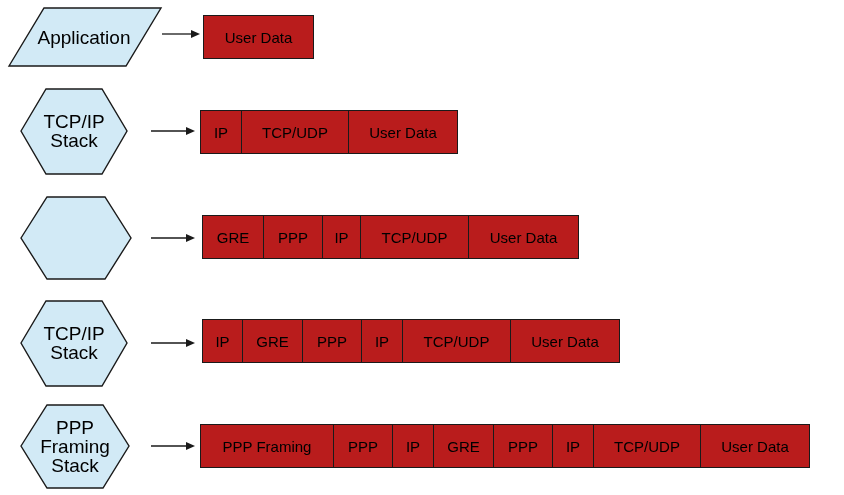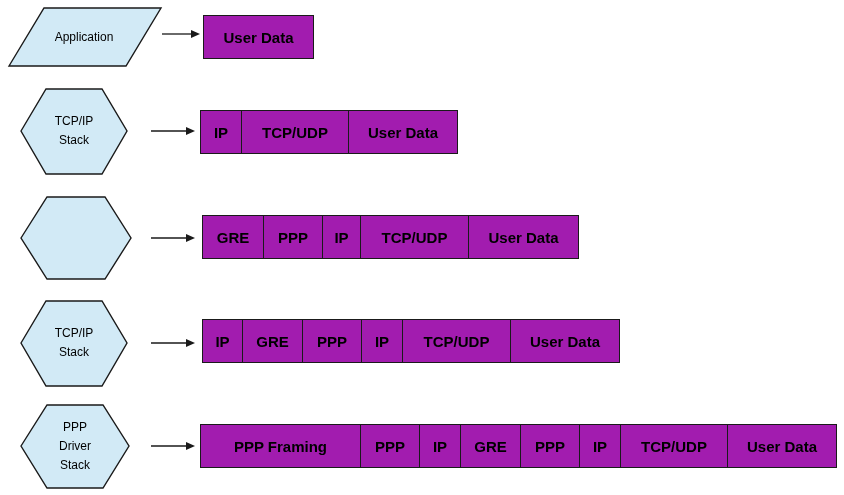--- a/index.html
+++ b/index.html
@@ -20,7 +20,7 @@
     display: flex; flex-direction: column;
     align-items: center; justify-content: center;
     text-align: center;
-    font-size: 12px; line-height: 19px;
+    font-size: 19px; line-height: 19px;
     pointer-events: none;
   }
   .packet-row {

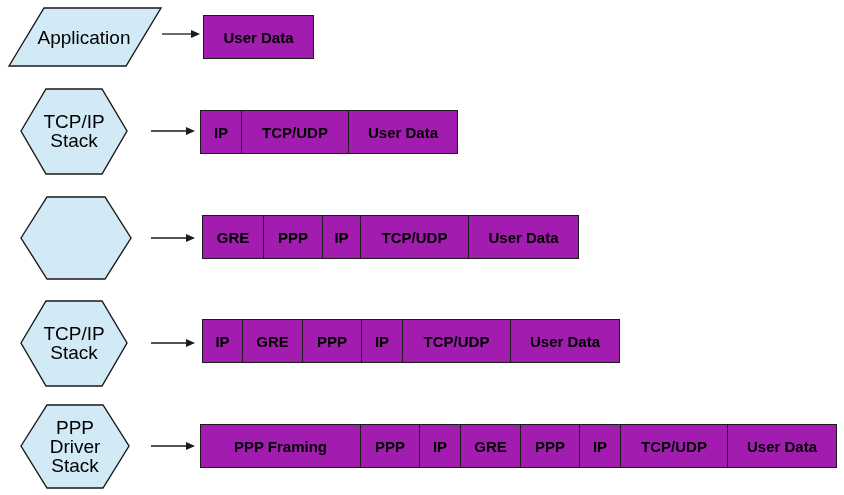--- a/index.html
+++ b/index.html
@@ -25,10 +25,9 @@
   }
   .packet-row {
     display: flex;
-    background: #a21caf;
+    background: #b91c1c;
     border: 1.5px solid #1a1a1a;
     box-sizing: border-box;
-    font-weight: bold;
   }
   .packet-cell {
     display: flex; align-items: center; justify-content: center;

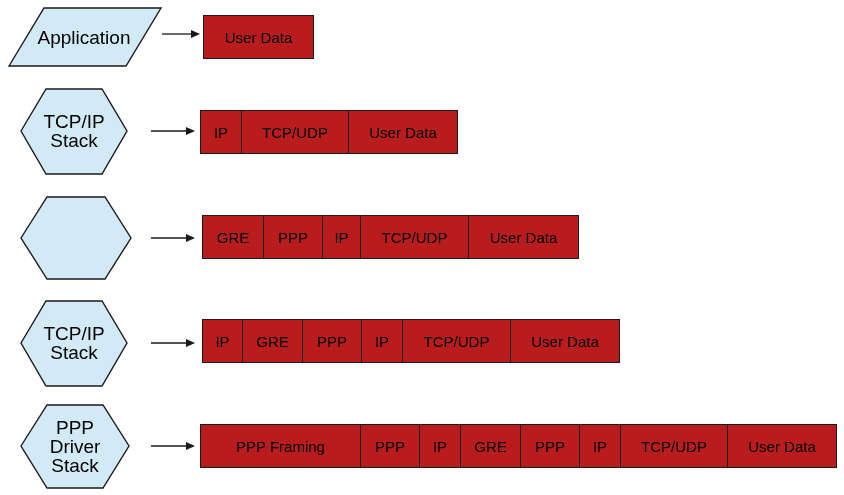--- a/index.html
+++ b/index.html
@@ -121,7 +121,7 @@
   </svg>
   <div class="shape-label abs" style="left:25px;top:23px;width:100px;height:57px;">
     <span>PPP</span>
-    <span>Driver</span>
+    <span>Framing</span>
     <span>Stack</span>
   </div>
   <svg class="shape abs" style="left:150px;top:45px;" width="46" height="12" viewBox="0 0 46 12">

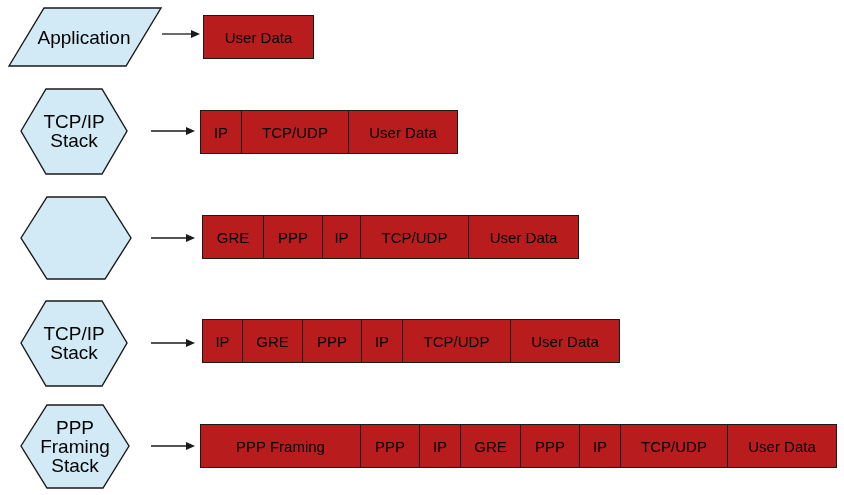--- a/index.html
+++ b/index.html
@@ -129,7 +129,7 @@
     <polygon class="arrow-head" points="36,2 45,6 36,10"></polygon>
   </svg>
   <div class="packet-row abs" style="left:200px;top:29px;height:44px;">
-    <div class="packet-cell" style="width:160px;">PPP Framing</div>
+    <div class="packet-cell" style="width:133px;">PPP Framing</div>
     <div class="packet-cell" style="width:59px;">PPP</div>
     <div class="packet-cell" style="width:41px;">IP</div>
     <div class="packet-cell" style="width:60px;">GRE</div>

